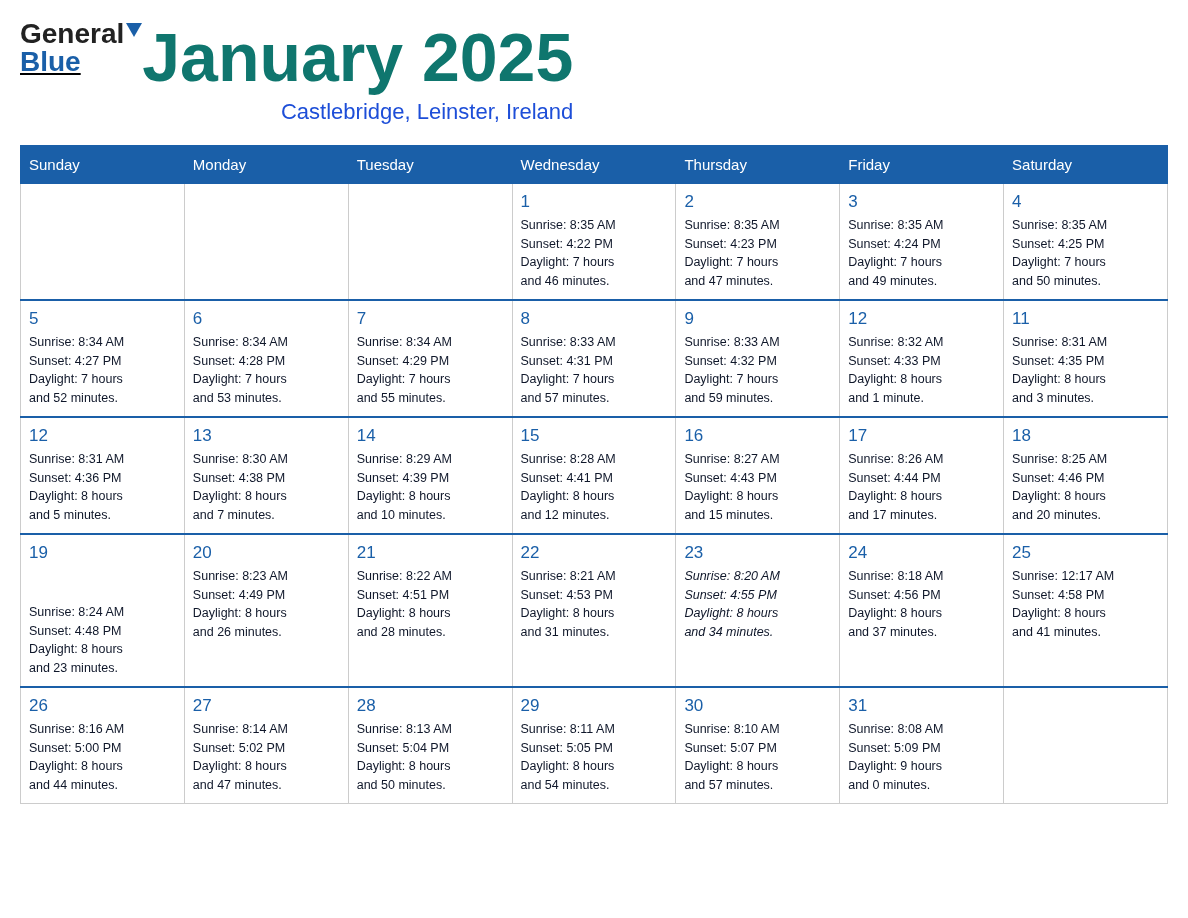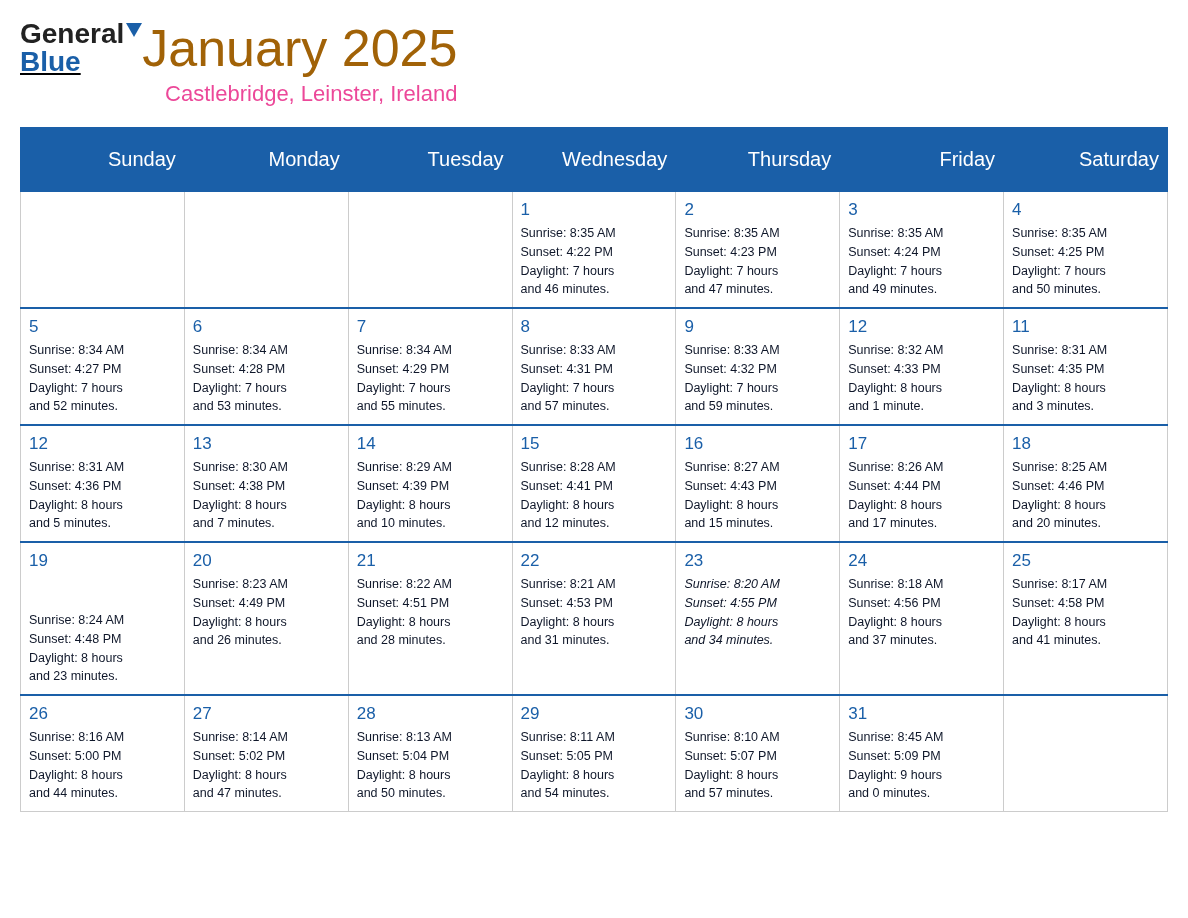--- a/index.html
+++ b/index.html
@@ -43,9 +43,9 @@
       text-align: right;
     }
     .calendar-title {
-      font-size: 52px;
-      font-weight: 400;
-      color: #a16207;
+      font-size: 68px;
+      font-weight: 700;
+      color: #0f766e;
       line-height: 1.1;
     }
     .calendar-subtitle {

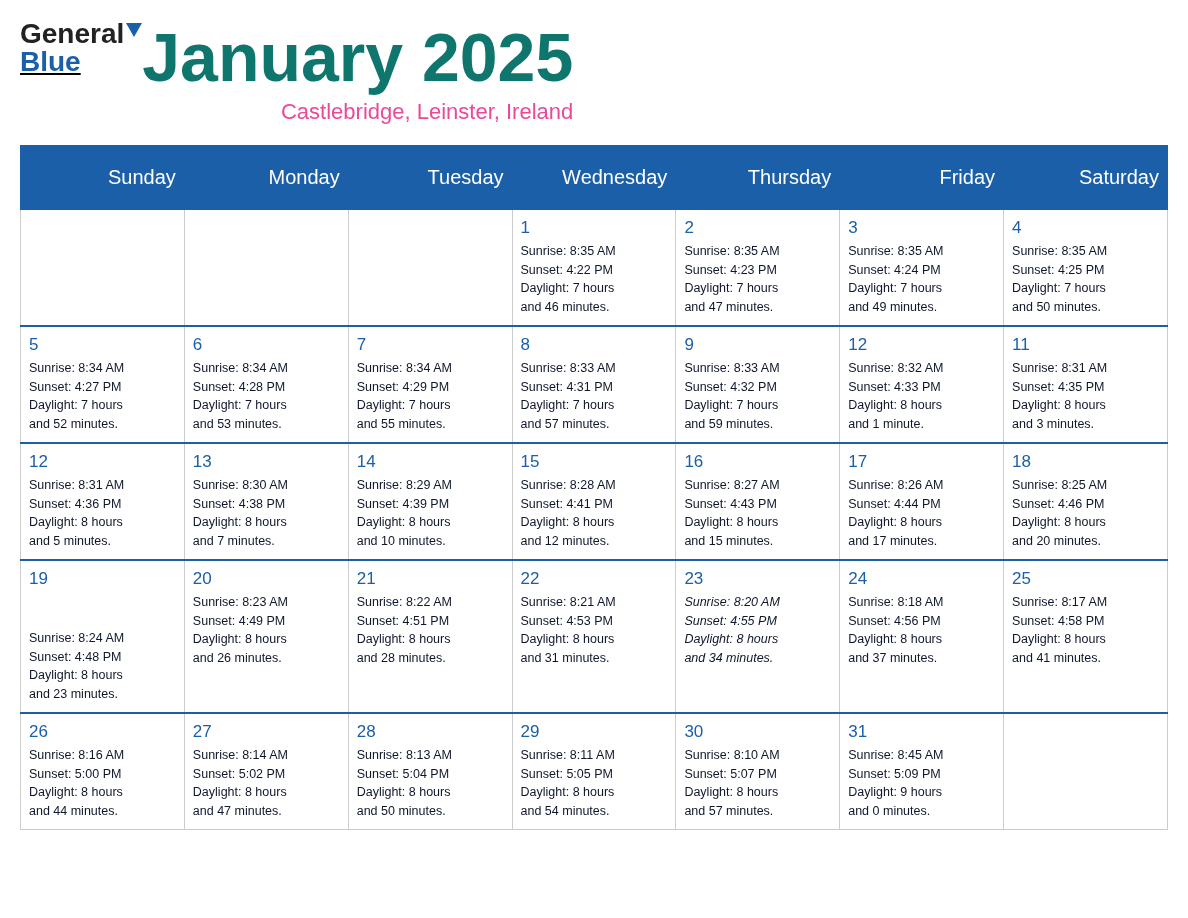--- a/index.html
+++ b/index.html
@@ -50,7 +50,7 @@
     }
     .calendar-subtitle {
       font-size: 22px;
-      color: #ec4899;
+      color: #1d4ed8;
       margin-top: 4px;
     }
     .calendar-table {

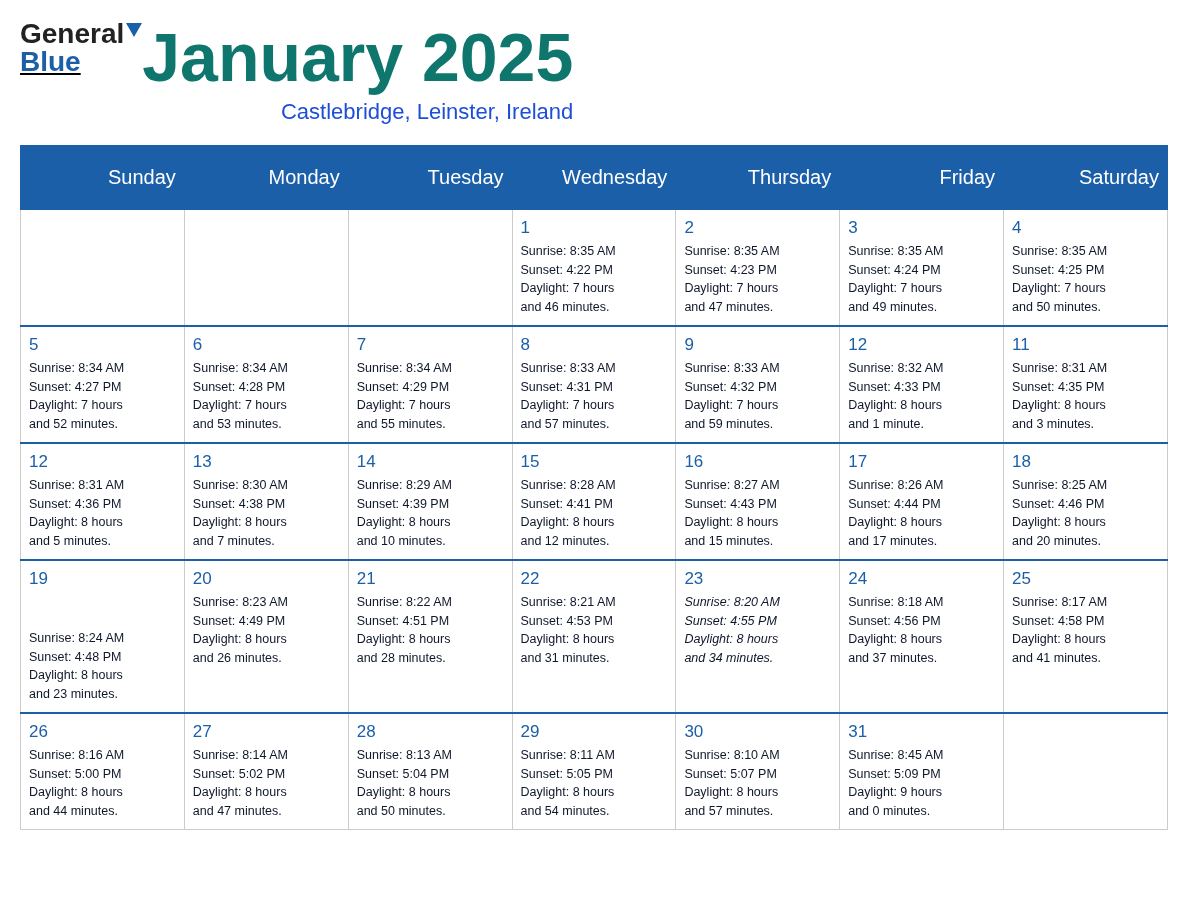--- a/index.html
+++ b/index.html
@@ -61,10 +61,10 @@
     .calendar-table th {
       background-color: #1a5fa8;
       color: #fff;
-      padding: 20px 8px;
-      font-size: 20px;
+      padding: 10px 8px;
+      font-size: 15px;
       font-weight: normal;
-      text-align: right;
+      text-align: left;
       border: 1px solid #1a5fa8;
     }
     .calendar-table td {

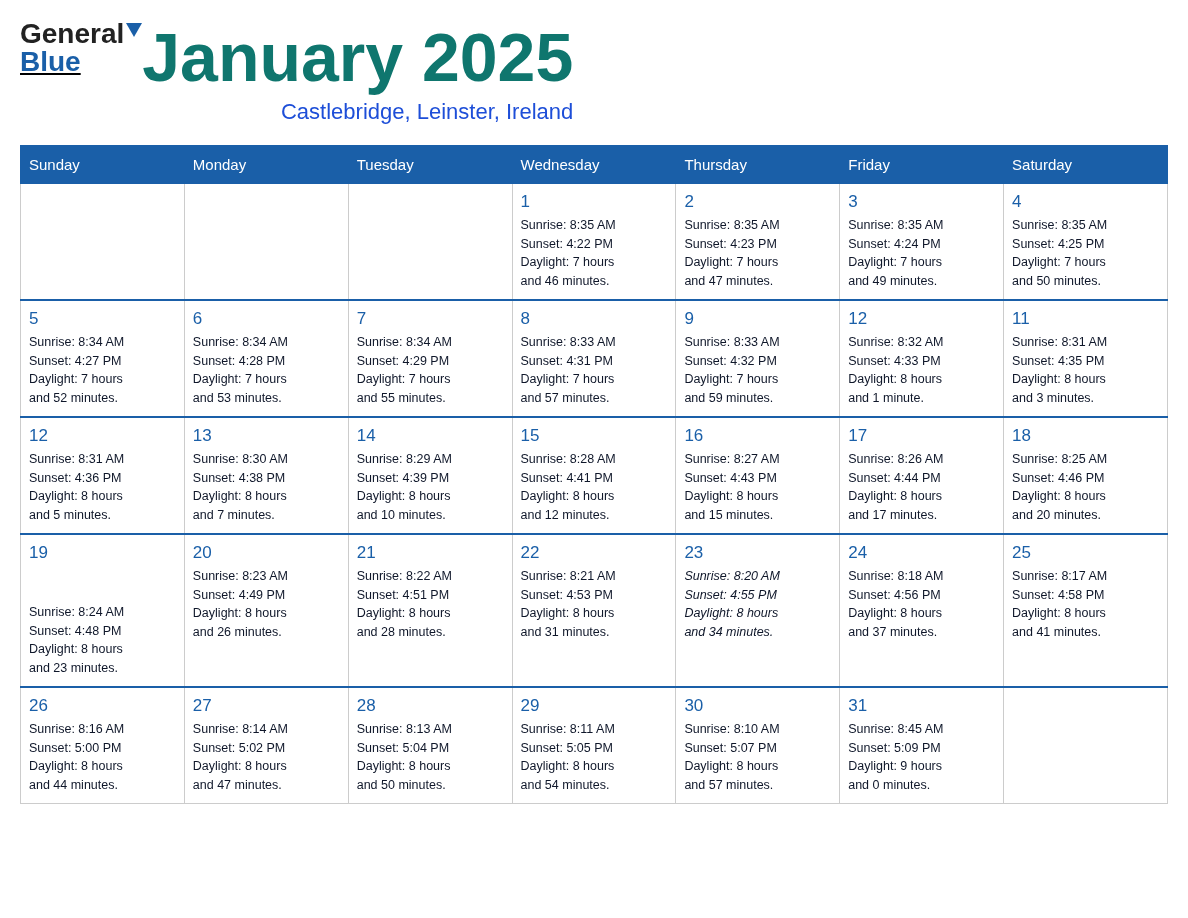--- a/index.html
+++ b/index.html
@@ -311,7 +311,7 @@
         </td>
         <td>
           <span class="day-number">25</span>
-          <div class="day-info" style="white-space: pre-line;">Sunrise: 8:17 AM
+          <div class="day-info" style="white-space: pre-line;">Sunrise: 12:17 AM
 Sunset: 4:58 PM
 Daylight: 8 hours
 and 41 minutes.</div>

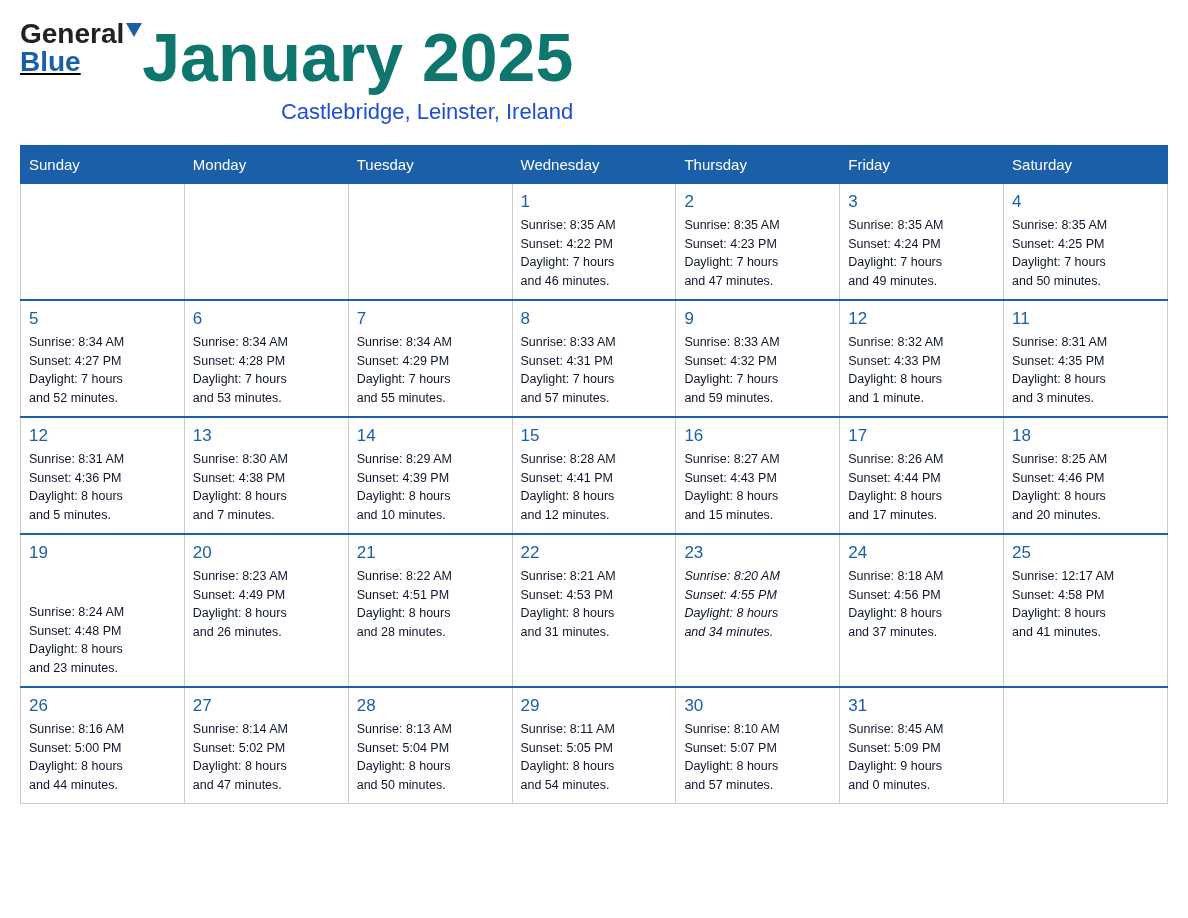--- a/index.html
+++ b/index.html
@@ -355,7 +355,7 @@
         </td>
         <td>
           <span class="day-number">31</span>
-          <div class="day-info" style="white-space: pre-line;">Sunrise: 8:45 AM
+          <div class="day-info" style="white-space: pre-line;">Sunrise: 8:08 AM
 Sunset: 5:09 PM
 Daylight: 9 hours
 and 0 minutes.</div>

